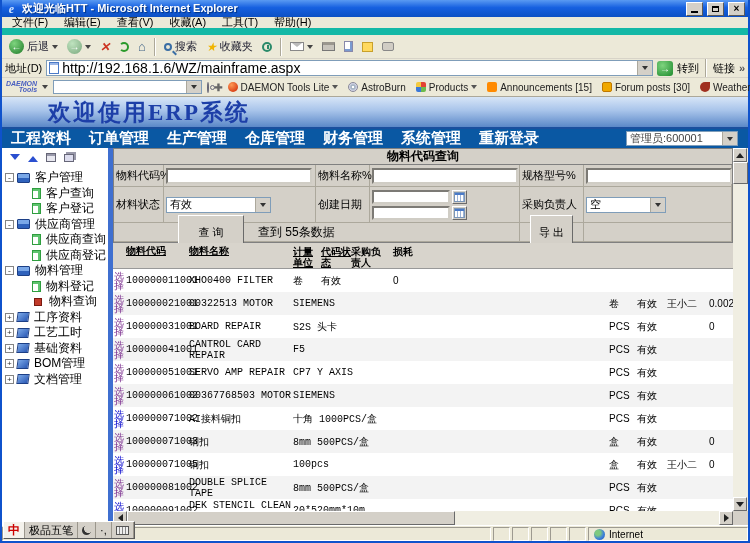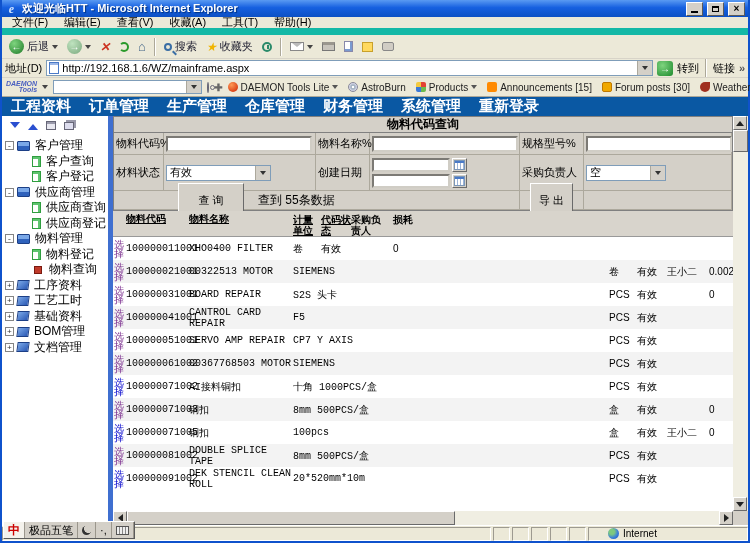--- a/index.html
+++ b/index.html
@@ -47,7 +47,7 @@
   .addressbar{height:19px;flex:none;display:flex;align-items:center;font-size:11px;padding:0 3px;gap:4px;border-bottom:1px solid #d8d4c8}
   .addr-field{flex:1;height:16px;background:#fff;border:1px solid #7f9db9;display:flex;align-items:center;gap:3px;padding-left:2px}
   .page-ic{width:10px;height:12px;background:#fff;border:1px solid #4a7ac8;box-shadow:inset 0 2px 0 #9db8e8;flex:none}
-  .addr-url{flex:1;font-size:11px;color:#000;white-space:nowrap;overflow:hidden}
+  .addr-url{flex:1;font-size:14px;color:#000;white-space:nowrap;overflow:hidden}
   .combo-btn{width:15px;height:100%;background:#d4d0c8;border-left:1px solid #aca89c;display:flex;align-items:center;justify-content:center;flex:none}
   .combo-btn::after{content:"";border:3px solid transparent;border-top:4px solid #333;margin-top:3px}
   .go-btn{width:16px;height:15px;background:radial-gradient(circle at 35% 30%,#7ed47e,#1e8a2e);border-radius:3px;color:#fff;font-weight:bold;font-size:10px;display:flex;align-items:center;justify-content:center;flex:none}

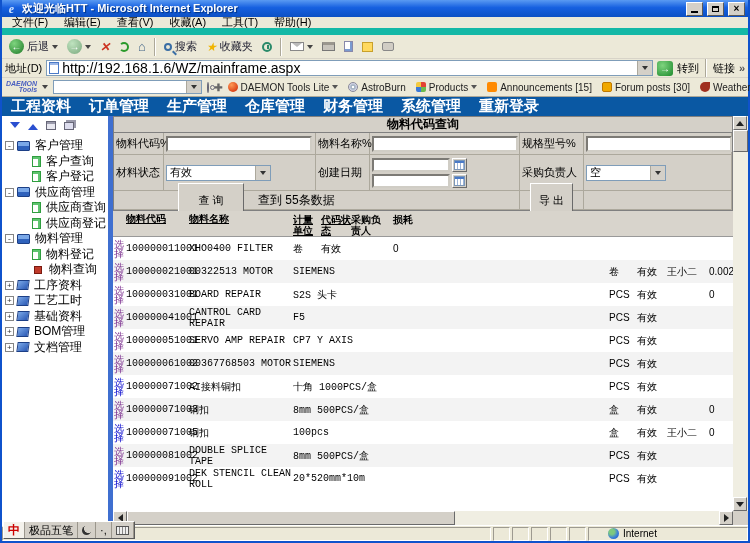--- a/index.html
+++ b/index.html
@@ -311,6 +311,9 @@
 
   </div>
 
+  <div class="banner">
+    <span class="banner-title">欢迎使用ERP系统</span>
+  </div>
 
   <div class="navbar">
     <span style="display:flex">

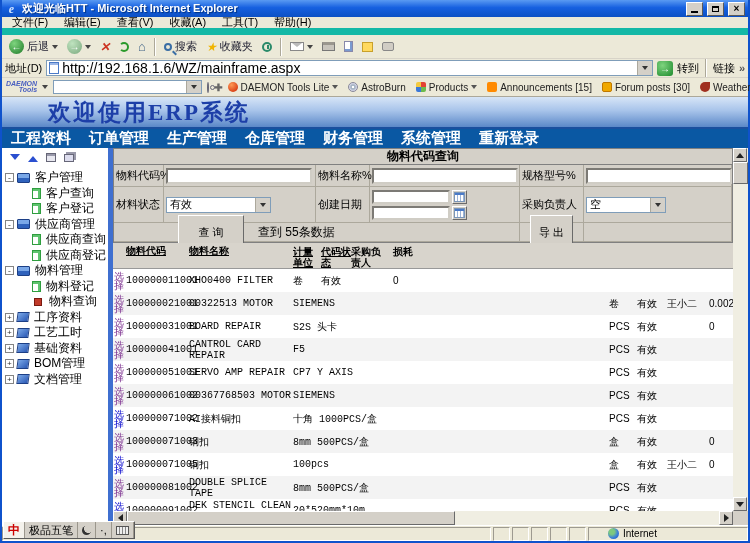--- a/index.html
+++ b/index.html
@@ -326,6 +326,10 @@
         <span class="nav-item">系统管理</span>
         <span class="nav-item">重新登录</span>
       </span>
+    <span class="user-select">
+      <span>管理员:600001</span>
+      <i class="combo-btn" style="margin-left:auto;height:13px"></i>
+    </span>
   </div>
 
   <div class="main">

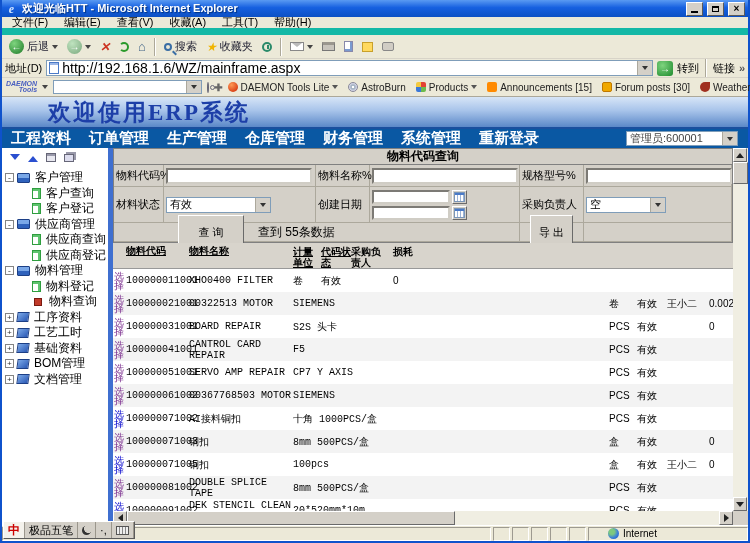--- a/index.html
+++ b/index.html
@@ -163,7 +163,7 @@
   .pane{border:1px solid;border-color:#9d9a90 #fff #fff #9d9a90}
   .pane-main{flex:1}
   .pane-sm{width:17px}
-  .pane-net{width:160px;display:flex;gap:4px;padding-left:19px}
+  .pane-net{width:160px;display:flex;align-items:center;gap:4px;padding-left:5px}
   .globe{width:11px;height:11px;border-radius:50%;background:radial-gradient(circle at 35% 35%,#7ec97e 25%,#3a7edc 60%,#1f56a8);flex:none}
 
   

